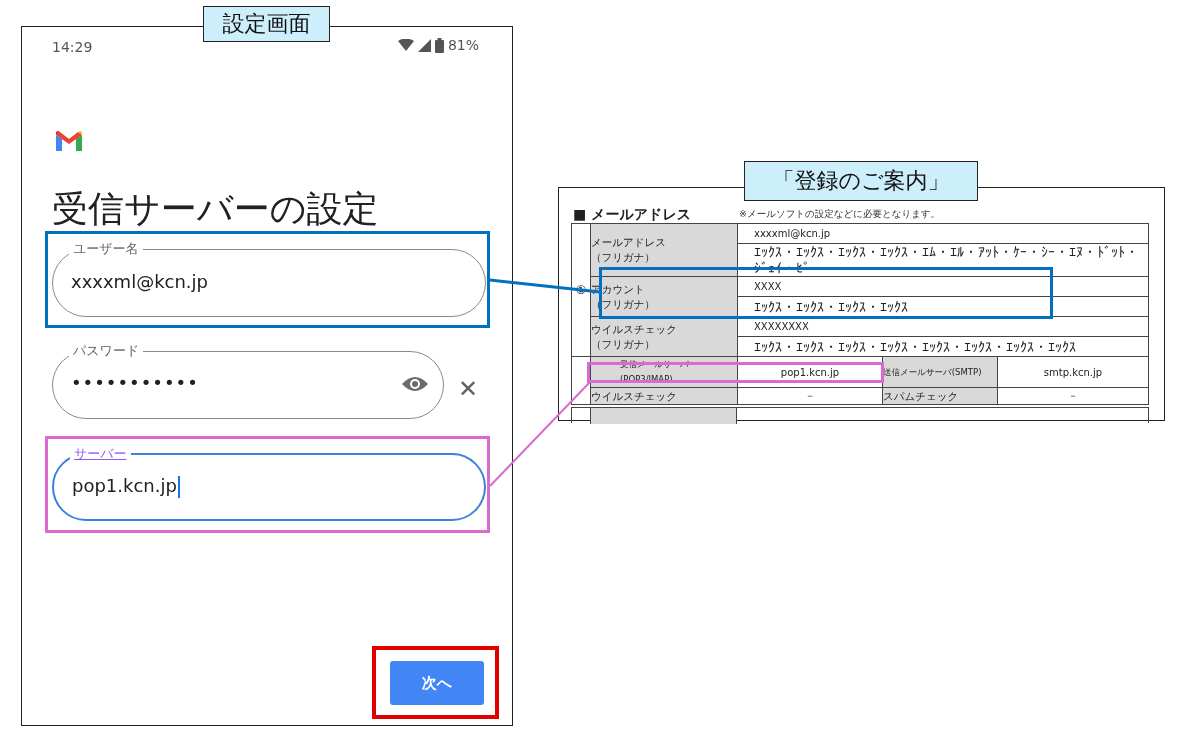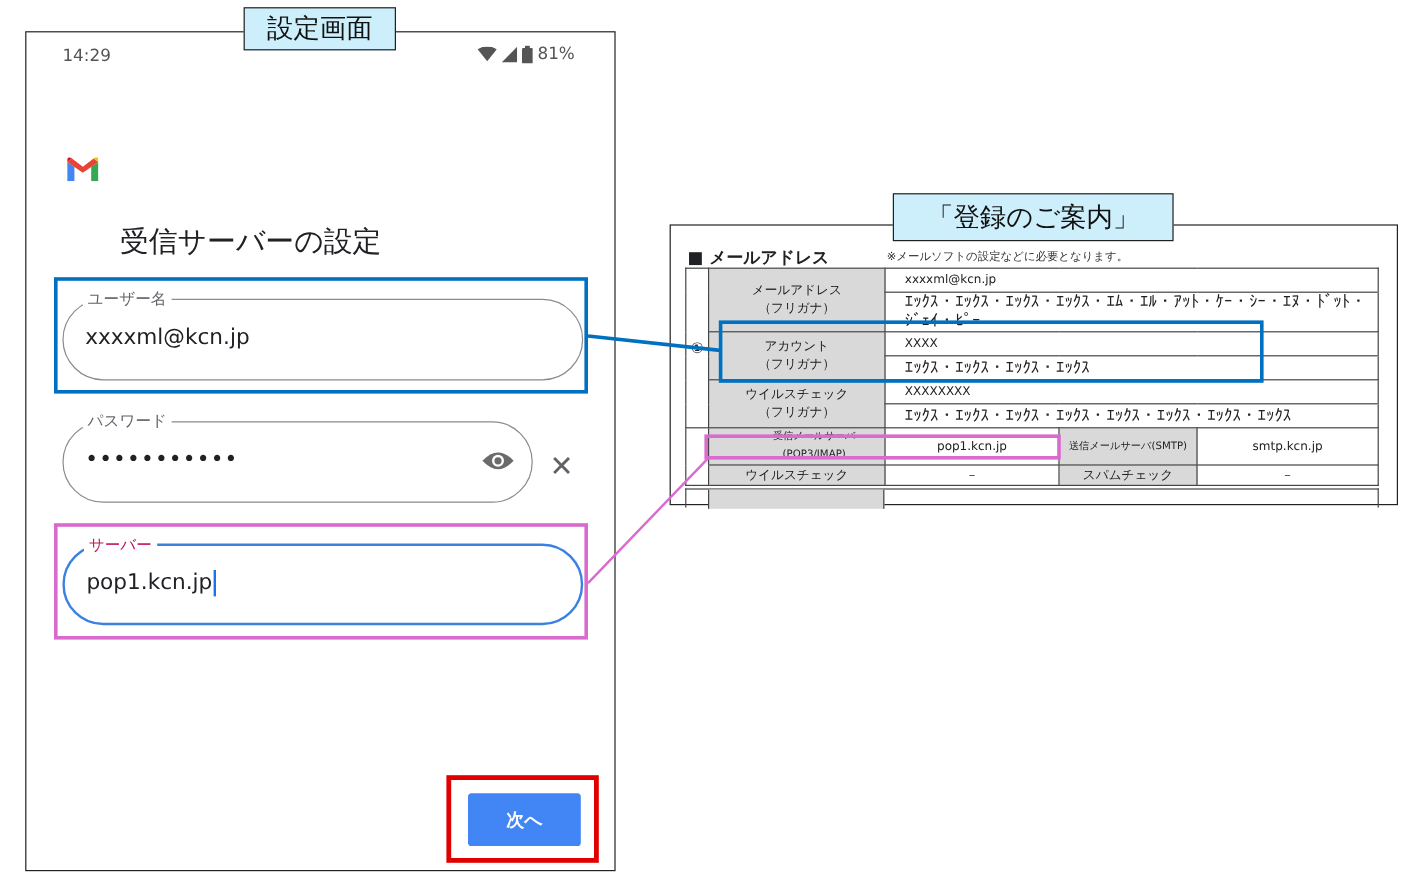--- a/index.html
+++ b/index.html
@@ -12,7 +12,7 @@
   .status-time { left:30px; top:12px; font-size:14px; color:#555; }
   .status-right { right:33px; top:10px; font-size:14px; color:#555; display:flex; align-items:center; gap:4px; }
   .gmail-logo { left:34px; top:104px; }
-  .page-title { left:30px; top:158px; font-size:24px; color:#202124;margin-left:48px; }
+  .page-title { left:30px; top:158px; font-size:36px; color:#202124; }
 
   .field { position:absolute; border:1.3px solid #8a8a8a; border-radius:34px; box-sizing:border-box; }
   .field-label { position:absolute; top:-10px; left:16px; background:#fff; padding:0 4px; font-size:13px; color:#5f6368; }

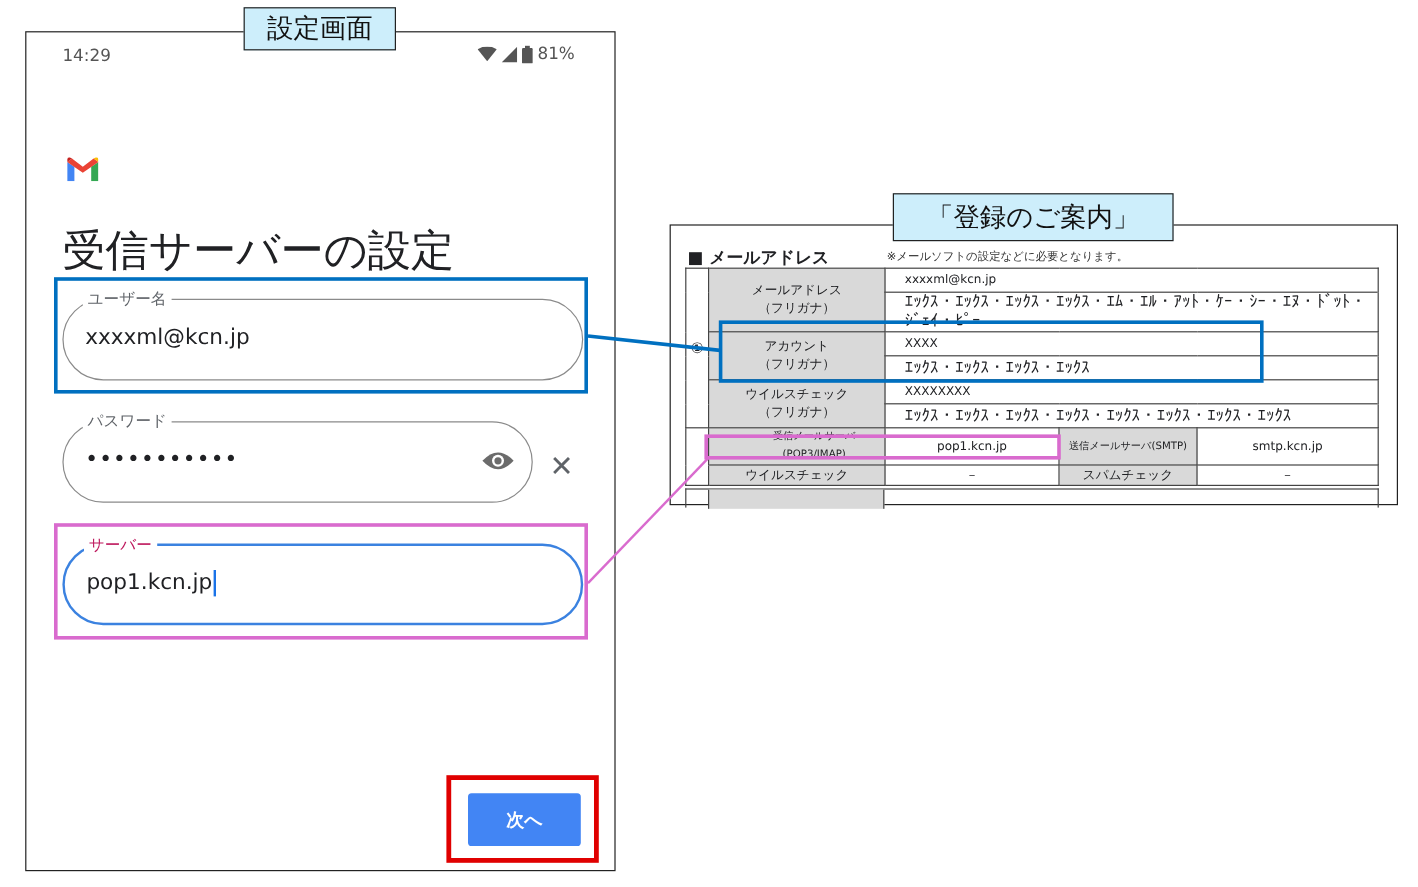--- a/index.html
+++ b/index.html
@@ -43,7 +43,7 @@
   .doc-note { left:180px; top:20px; font-size:9.5px; color:#333; }
   .tbl { position:absolute; border-collapse:collapse; font-size:10px; }
   .tbl td { border:1px solid #444; padding:0; }
-  .lbl { background:#d9d9d9; text-align:center; font-size:10.5px; line-height:15px; }
+  .lbl { background:#d9d9d9; text-align:left; font-size:10.5px; line-height:15px; }
   .val-top { border-bottom:1px dotted #444 !important; height:19px; padding-left:16px !important; font-size:10px; }
   .val-bot { height:19px; padding-left:16px !important; font-size:14px; }
   .center { text-align:center; }

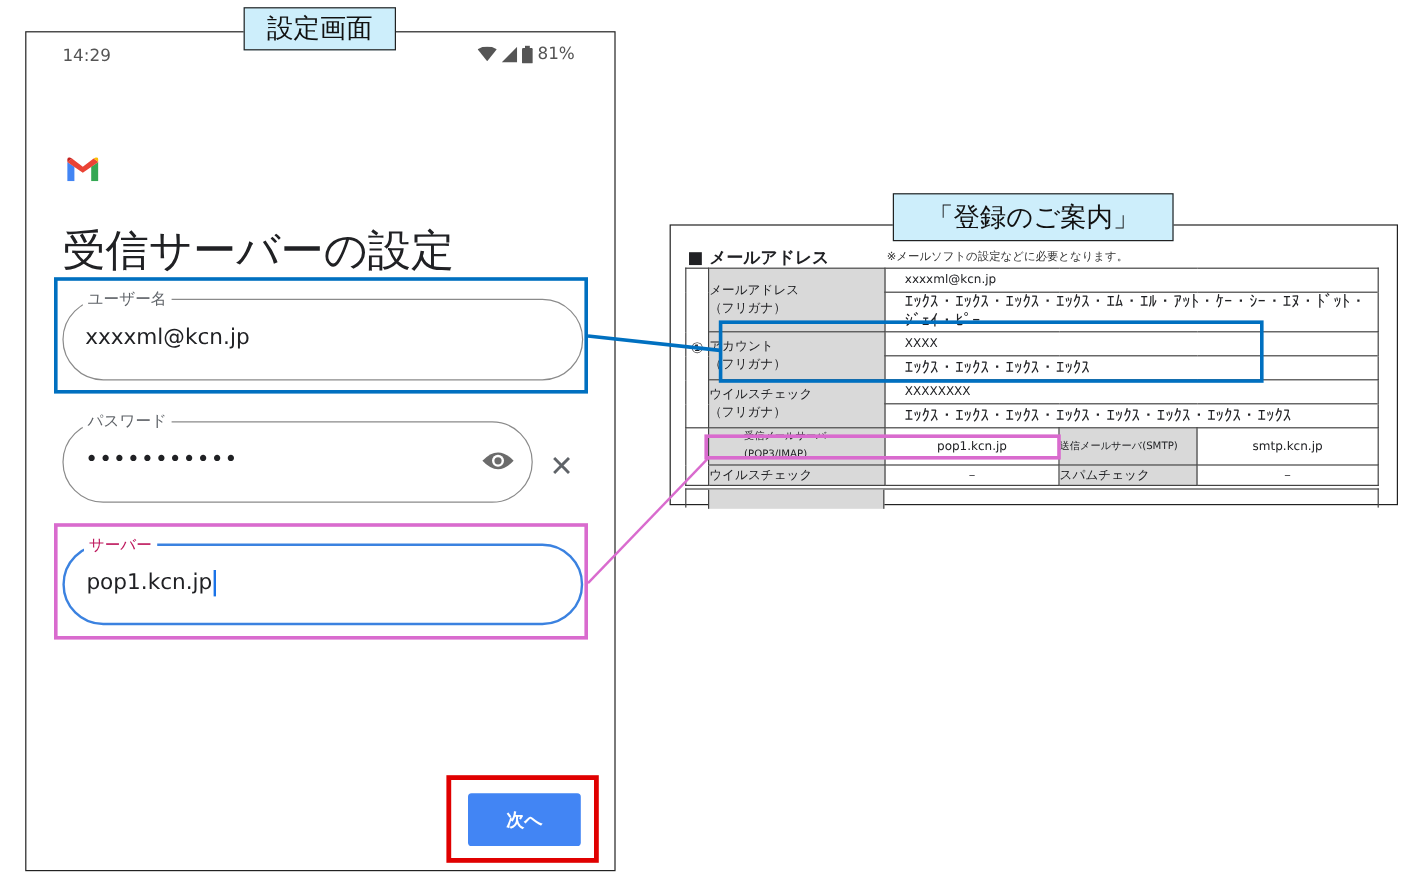--- a/index.html
+++ b/index.html
@@ -20,7 +20,7 @@
   .f-user { left:30px; top:222px; width:434px; height:68px; }
   .f-pass { left:30px; top:324px; width:392px; height:68px; }
   .f-server { left:30px; top:426px; width:434px; height:68px; border:2px solid #3b82e0; }
-  .f-server .field-label { color:#be185d; }
+  .f-server .field-label { color:#8b5cf6;text-decoration:underline; }
   .cursor { display:inline-block; width:2px; height:22px; background:#1a73e8; vertical-align:middle; margin-left:1px; }
 
   .eye-icon { right:14px; top:22px; }

